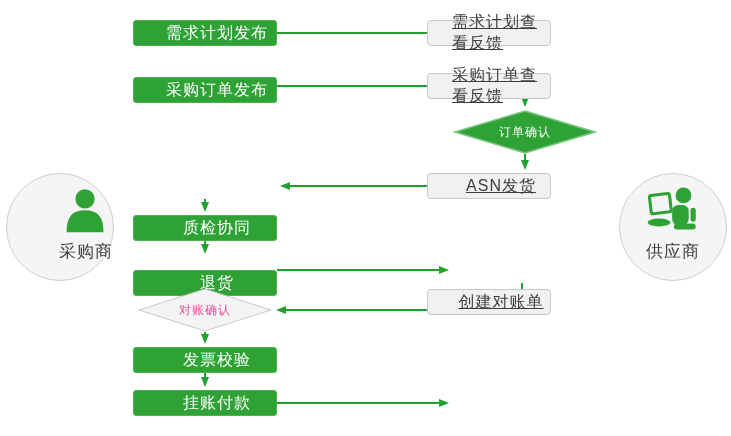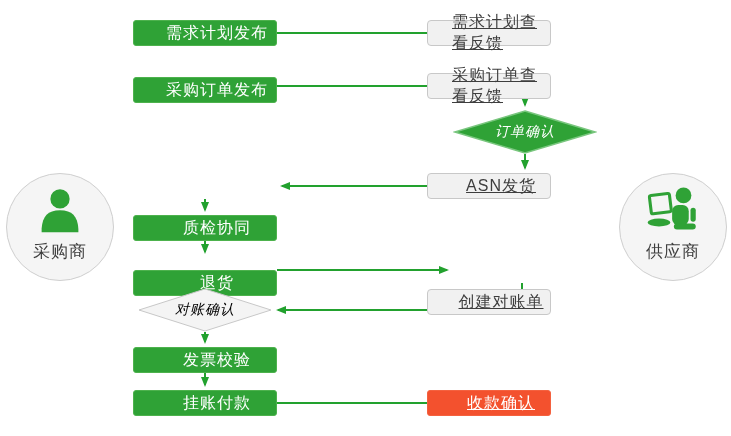--- a/index.html
+++ b/index.html
@@ -17,7 +17,7 @@
   .diamond{position:absolute;}
   .diamond svg{position:absolute;left:0;top:0;width:100%;height:100%;}
   .dlabel{position:absolute;left:0;top:0;right:0;bottom:0;display:flex;align-items:center;
-          justify-content:center;font-size:14px;letter-spacing:1px;font-style:italic;}
+          justify-content:center;font-size:12px;letter-spacing:1px;}
   #d-order-confirm{left:453px;top:110px;width:144px;height:44px;}
   #d-order-confirm .dlabel{color:#fff;}
   #d-statement-confirm{left:137px;top:288px;width:136px;height:44px;}

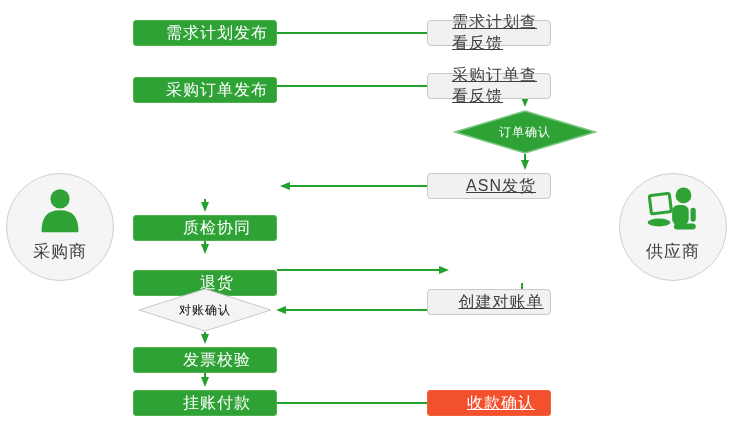--- a/index.html
+++ b/index.html
@@ -26,7 +26,7 @@
   .actor{position:absolute;width:108px;height:108px;border-radius:50%;background:#F5F5F5;
          border:1px solid #CFCFCF;box-sizing:border-box;display:flex;flex-direction:column;
          align-items:center;}
-  #actor-buyer{left:6px;top:173px;}
+  #actor-buyer{left:6px;top:173px;align-items:flex-end;}
   #actor-supplier{left:619px;top:173px;}
   .actor-icon{width:56px;height:56px;margin-top:10px;}
   .actor-label{font-size:17px;color:#3E3E3E;margin-top:0px;letter-spacing:1px;}

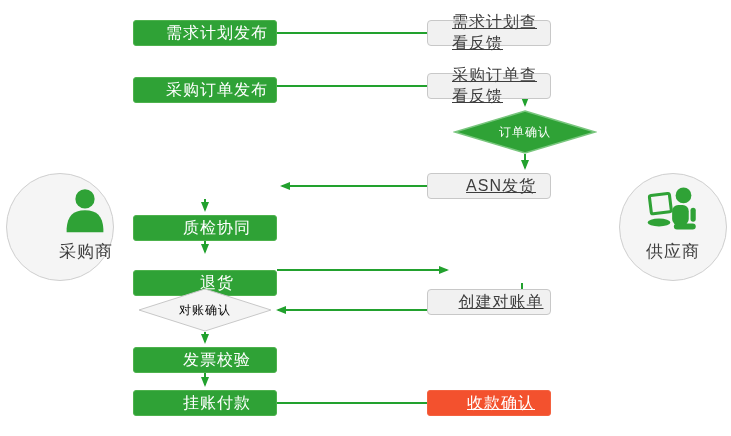--- a/index.html
+++ b/index.html
@@ -21,7 +21,7 @@
   #d-order-confirm{left:453px;top:110px;width:144px;height:44px;}
   #d-order-confirm .dlabel{color:#fff;}
   #d-statement-confirm{left:137px;top:288px;width:136px;height:44px;}
-  #d-statement-confirm .dlabel{color:#000000;}
+  #d-statement-confirm .dlabel{color:#ec4899;}
 
   .actor{position:absolute;width:108px;height:108px;border-radius:50%;background:#F5F5F5;
          border:1px solid #CFCFCF;box-sizing:border-box;display:flex;flex-direction:column;

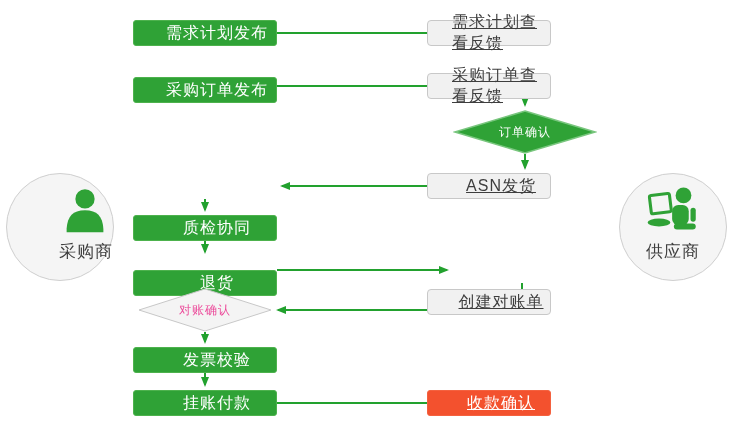--- a/index.html
+++ b/index.html
@@ -127,9 +127,6 @@
   <div class="node gray rcol" id="n-create-statement">
     <span>创建对账单</span>
   </div>
-  <div class="node orange rcol" id="n-receipt-confirm">
-    <span>收款确认</span>
-  </div>
 
   <div class="diamond" id="d-order-confirm">
     <svg viewBox="0 0 144 44" preserveAspectRatio="none">

